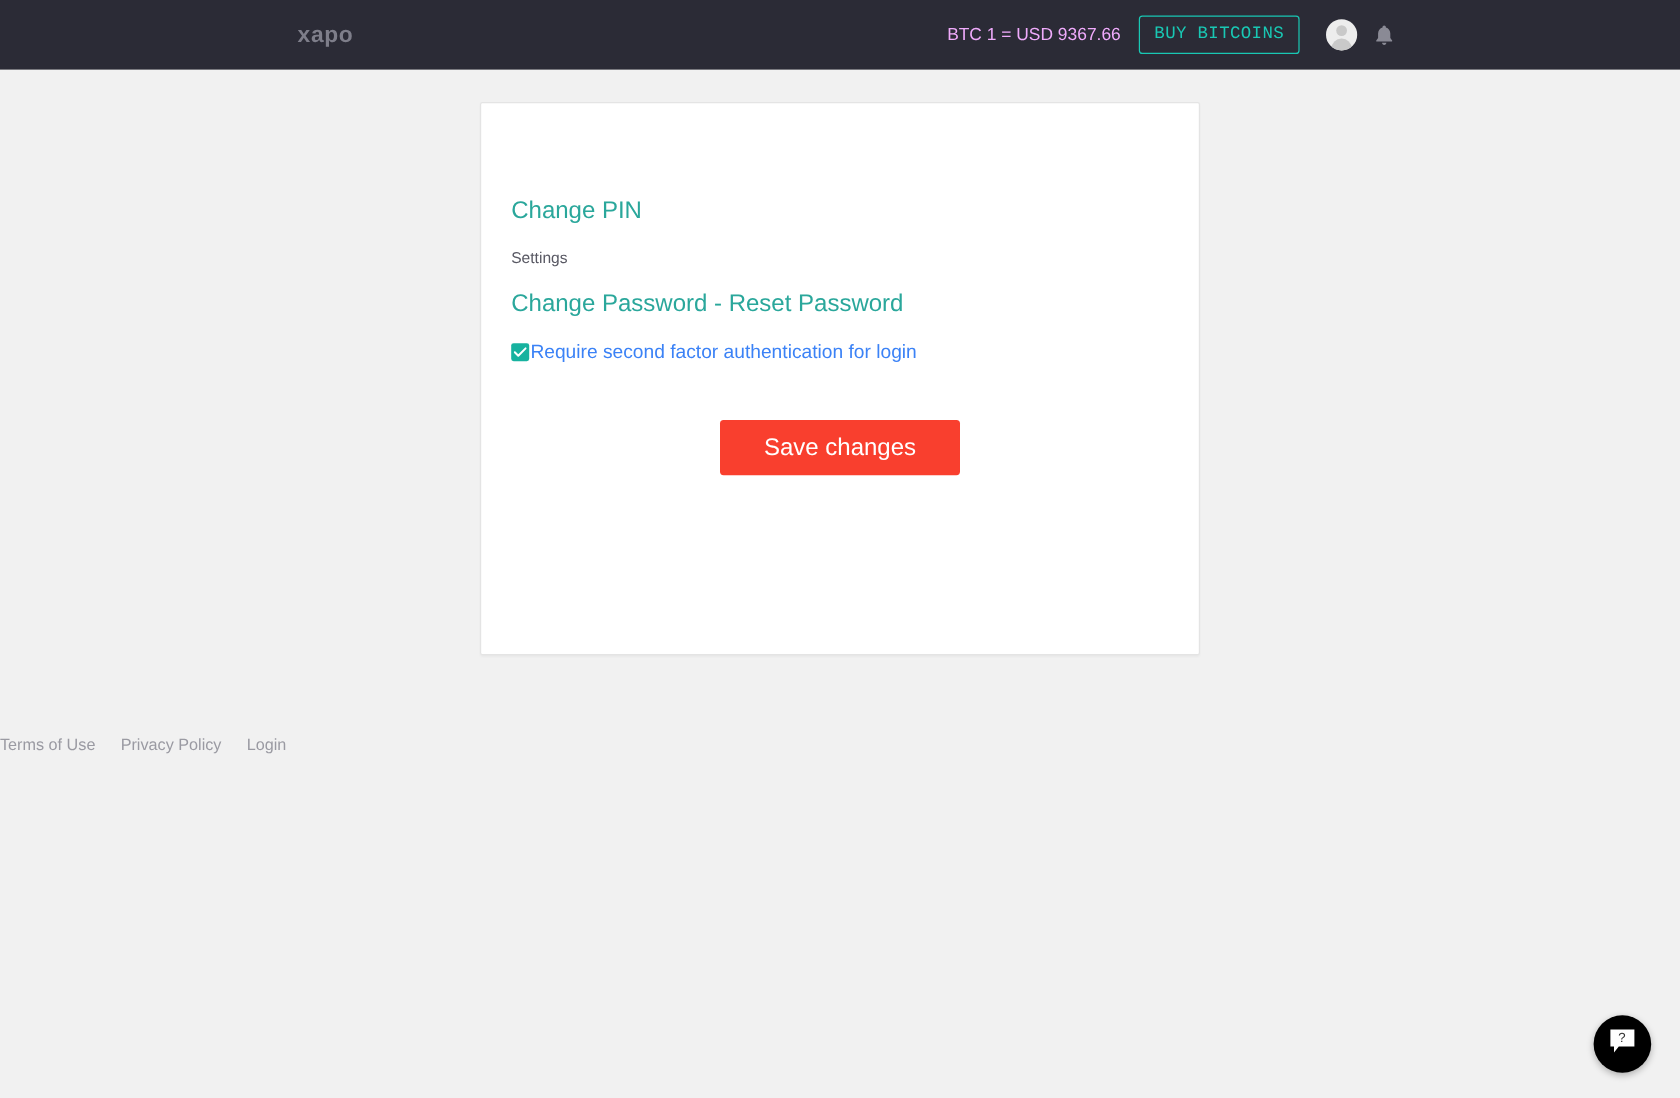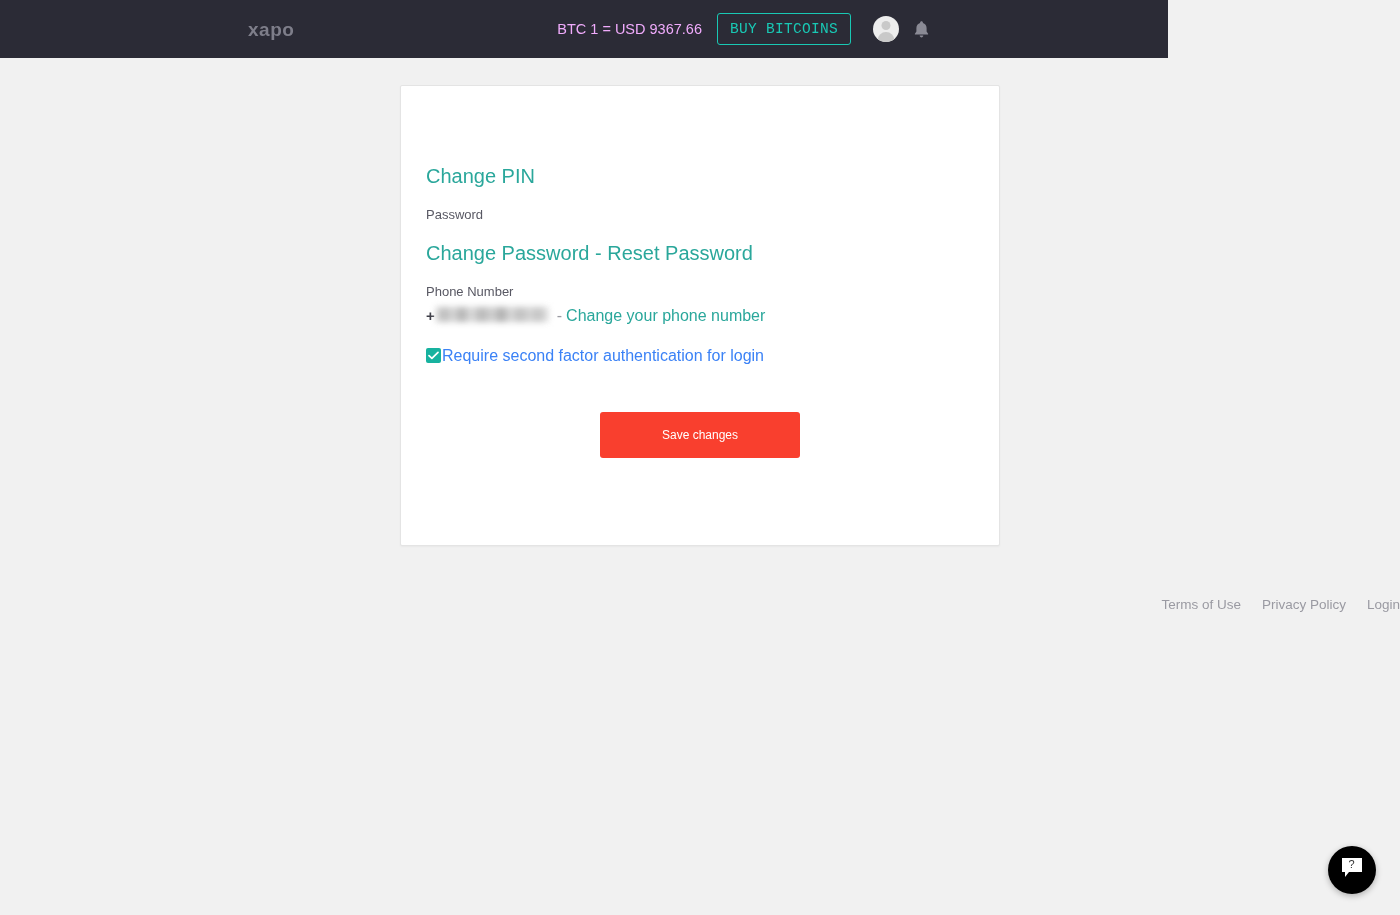--- a/index.html
+++ b/index.html
@@ -20,7 +20,7 @@
   .topbar {
     position: absolute;
     top: 0; left: 0;
-    width: 1168px;
+    width: 1400px;
     height: 58px;
     background: #2b2b36;
     display: flex;

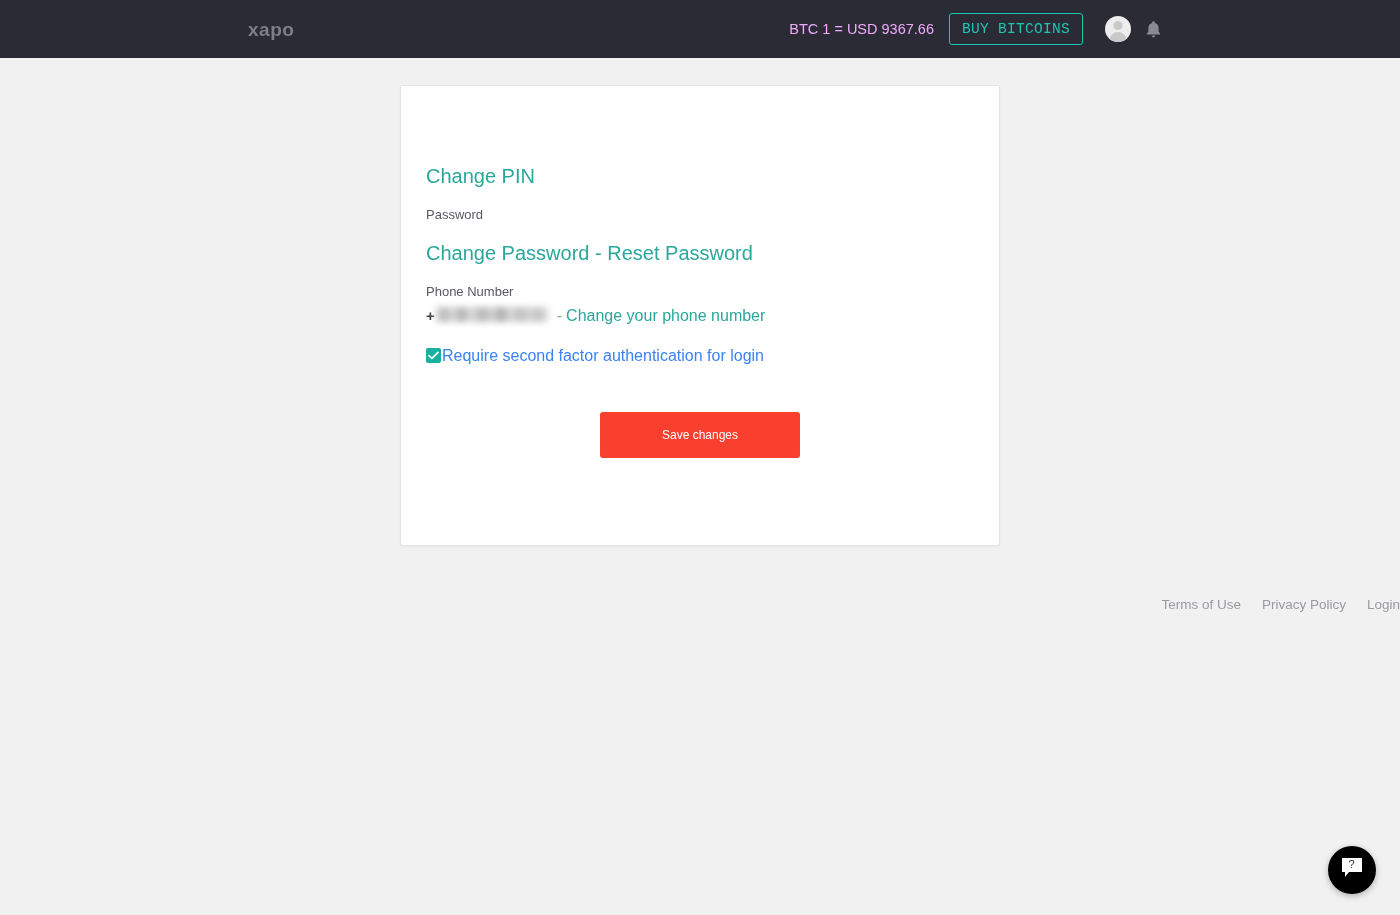--- a/index.html
+++ b/index.html
@@ -326,7 +326,7 @@
     </div>
 
     <div class="field-group">
-      <div class="field-label">Password</div>
+      <div class="field-label">Settings</div>
       <div class="field-value">
         <a class="link">Change Password</a>
         <span class="sep">-</span>

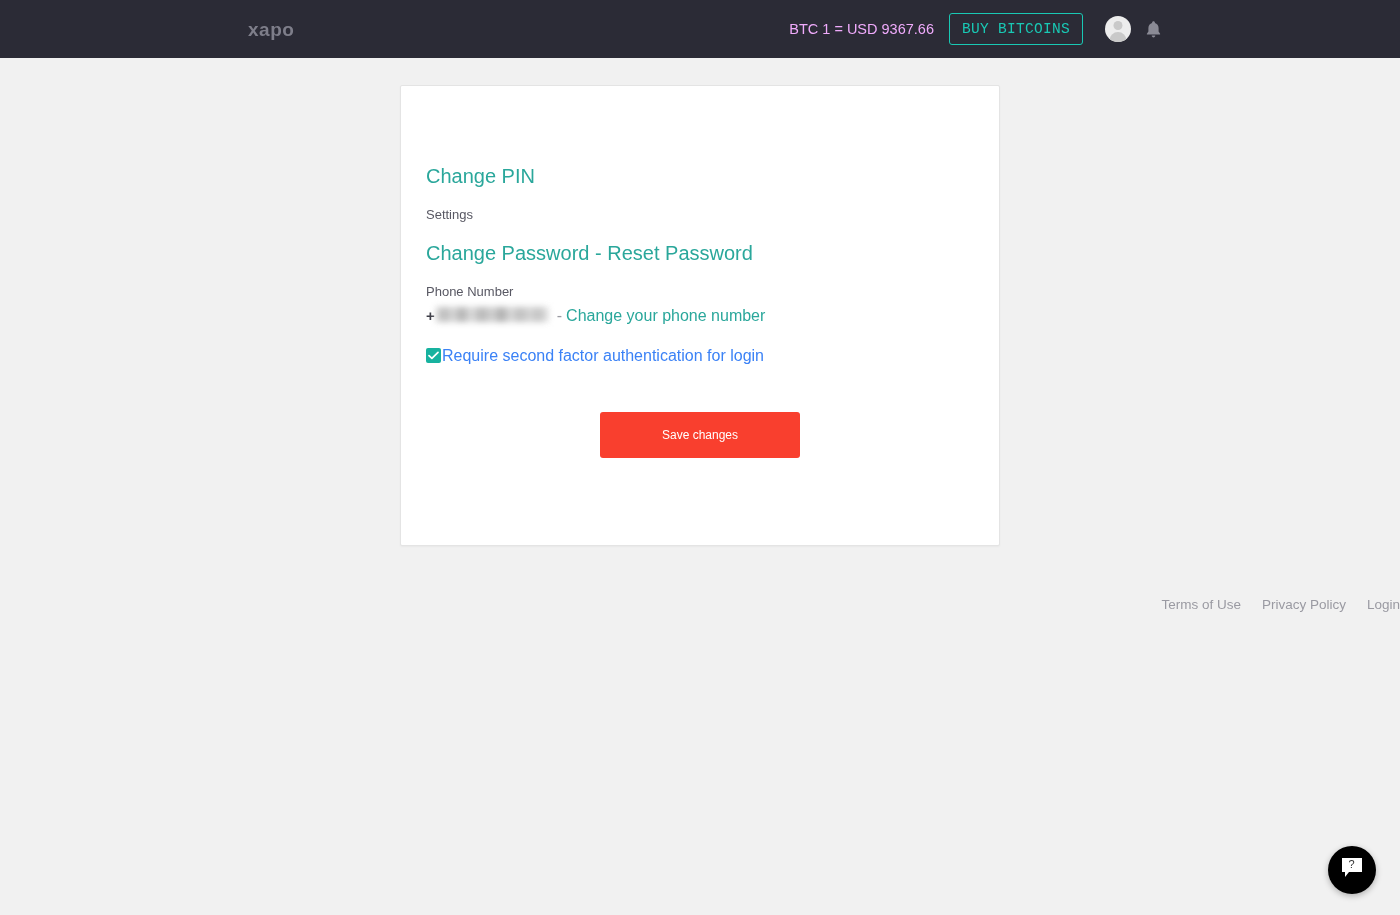--- a/index.html
+++ b/index.html
@@ -334,15 +334,6 @@
       </div>
     </div>
 
-    <div class="field-group">
-      <div class="field-label">Phone Number</div>
-      <div class="phone-line">
-        <span class="phone-plus">+</span>
-        <span class="phone-blur"></span>
-        <span class="phone-dash">-</span>
-        <a class="link">Change your phone number</a>
-      </div>
-    </div>
 
     <div class="field-group login-group">
       <div class="checkbox-row">

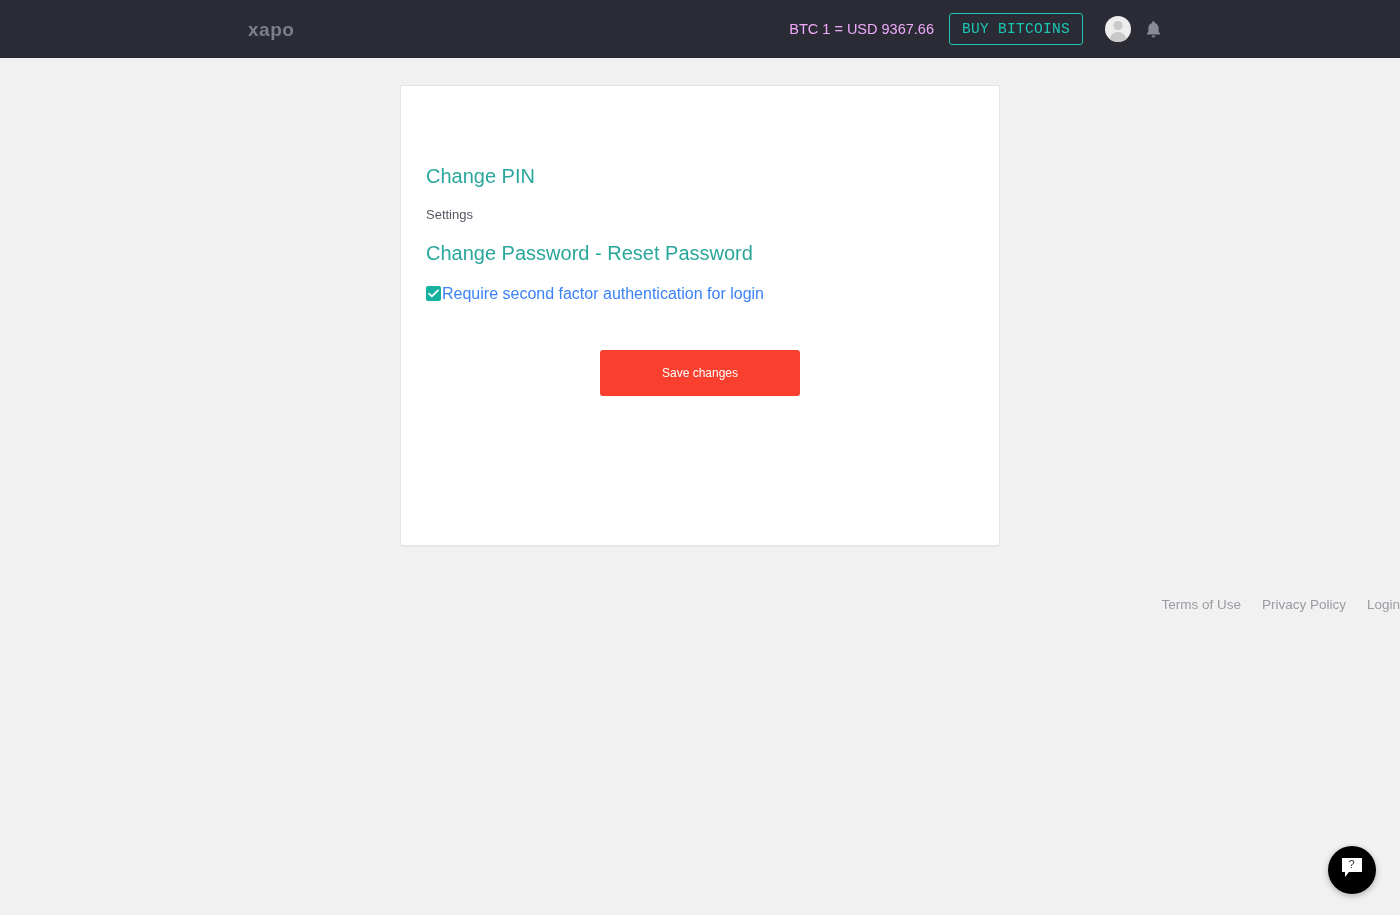--- a/index.html
+++ b/index.html
@@ -246,7 +246,7 @@
     border: none;
     border-radius: 3px;
     font-family: "Liberation Sans", sans-serif;
-    font-size: 12px;
+    font-size: 20px;
     width: 200px;
     height: 46px;
     cursor: pointer;

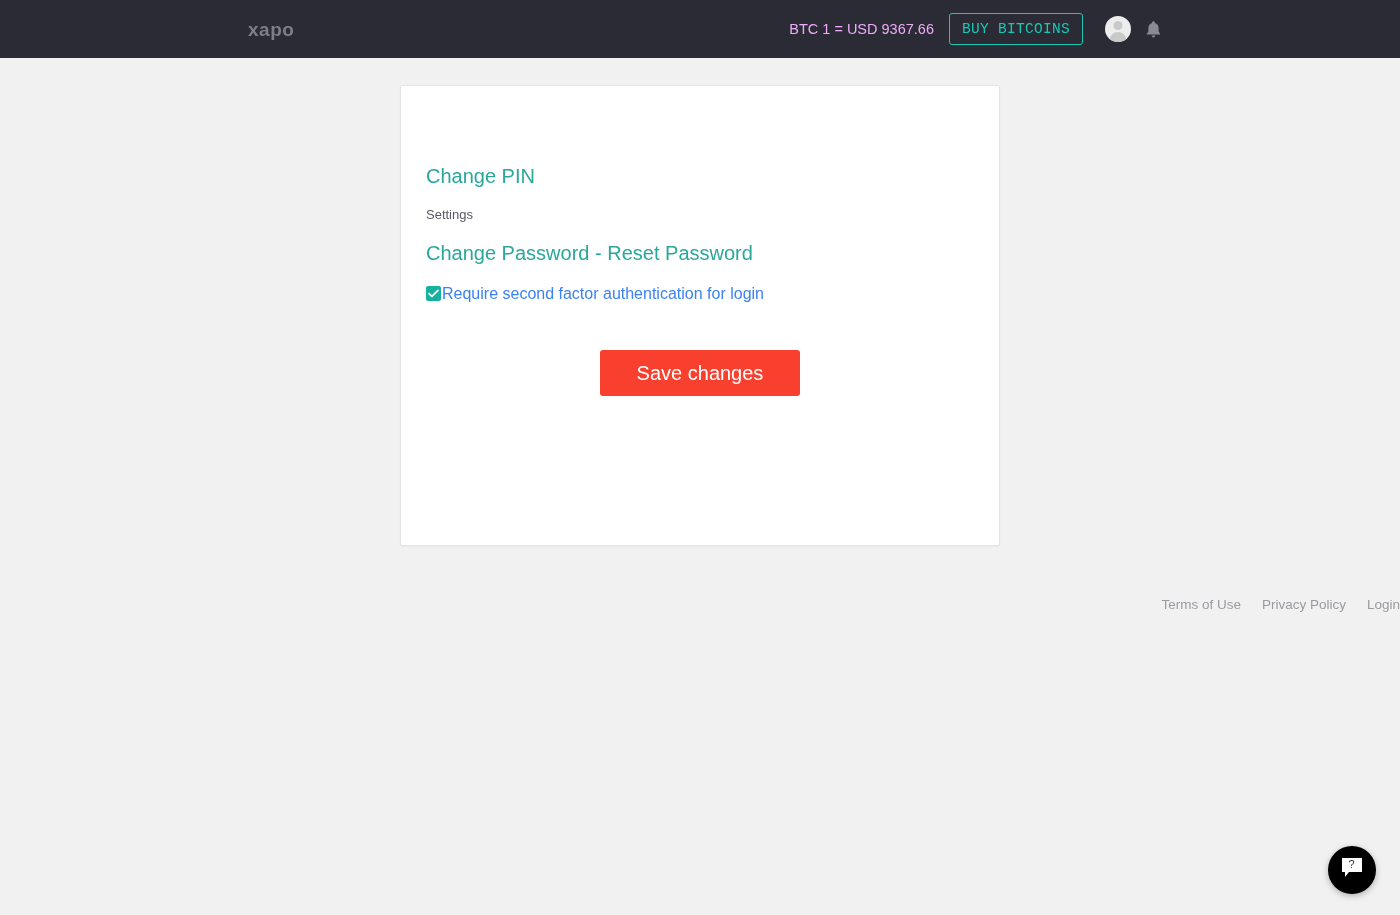--- a/index.html
+++ b/index.html
@@ -257,11 +257,11 @@
   
   .footer {
     position: absolute;
-    top: 596px;
+    top: 612px;
     left: 0;
     width: 1400px;
     display: flex;
-    justify-content: flex-end;
+    justify-content: flex-start;
     gap: 21px;
   }
 

